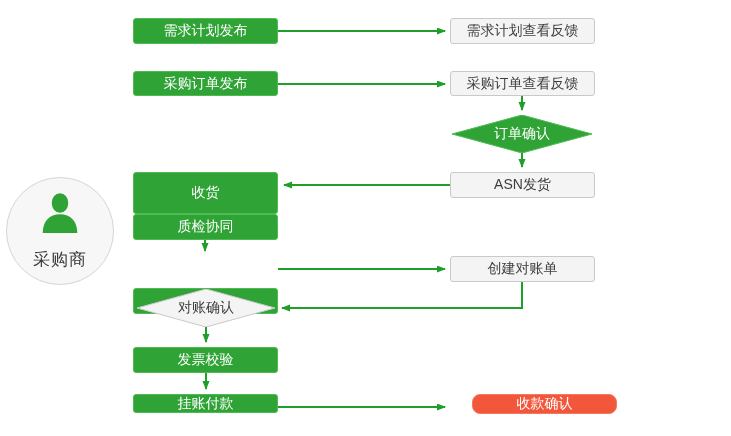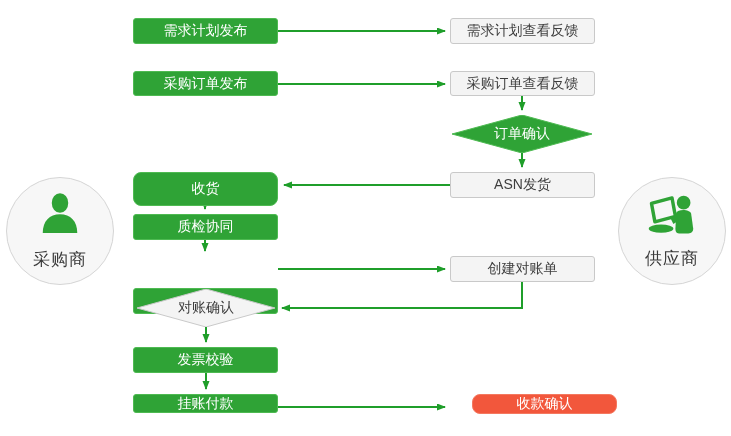--- a/index.html
+++ b/index.html
@@ -87,7 +87,7 @@
         </svg>
         <span class="node-label">订单确认</span>
       </div>
-      <div class="node rect green" style="left: 133px; top: 172px; width: 145px; height: 34px; border-radius: 8px;">
+      <div class="node rect green" style="left: 133px; top: 172px; width: 145px; height: 42px;">
         <span class="node-label">收货</span>
       </div>
       <div class="node rect light" style="left: 450px; top: 172px; width: 145px; height: 26px;">

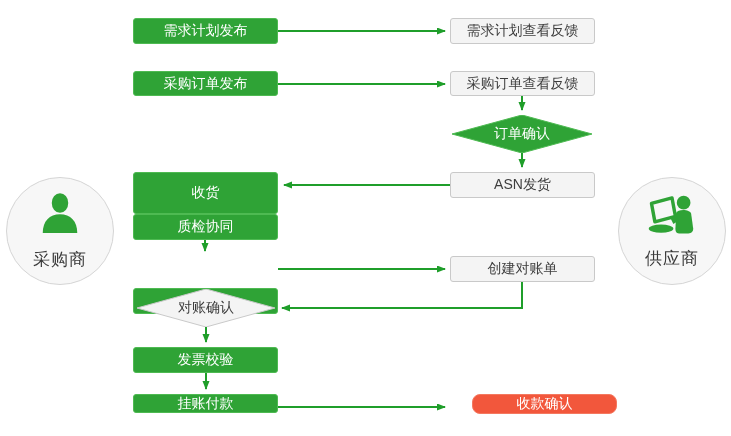--- a/index.html
+++ b/index.html
@@ -127,16 +127,6 @@
     <div class="actor-label">采购商</div>
   </div>
 
-  <div class="actor" style="left:618px;top:177px;">
-    <svg class="actor-icon" width="52" height="46" viewBox="0 0 76 62" xmlns="http://www.w3.org/2000/svg">
-      <polygon points="8,14 38,6 43,33 13,41" fill="#f7f7f7" stroke="#2fa336" stroke-width="5" stroke-linejoin="round"></polygon>
-      <ellipse cx="22" cy="51" rx="18" ry="6" fill="#2fa336"></ellipse>
-      <circle cx="55" cy="13" r="10" fill="#2fa336"></circle>
-      <path d="M44,28 C46,22 64,22 66,29 L69,51 C69,56 65,58 60,58 L50,58 C45,58 43,56 43,51 Z" fill="#2fa336"></path>
-      <path d="M44,30 L36,36 L40,44 L48,39 Z" fill="#2fa336"></path>
-    </svg>
-    <div class="actor-label">供应商</div>
-  </div>
 
 </div>
 

